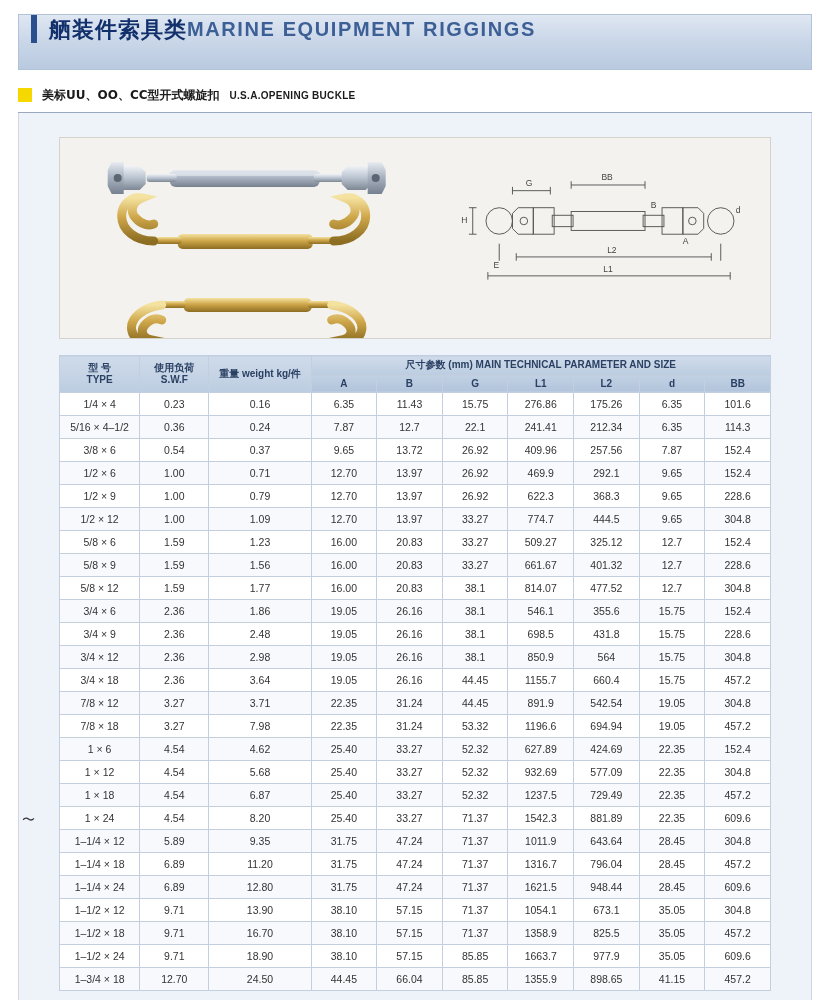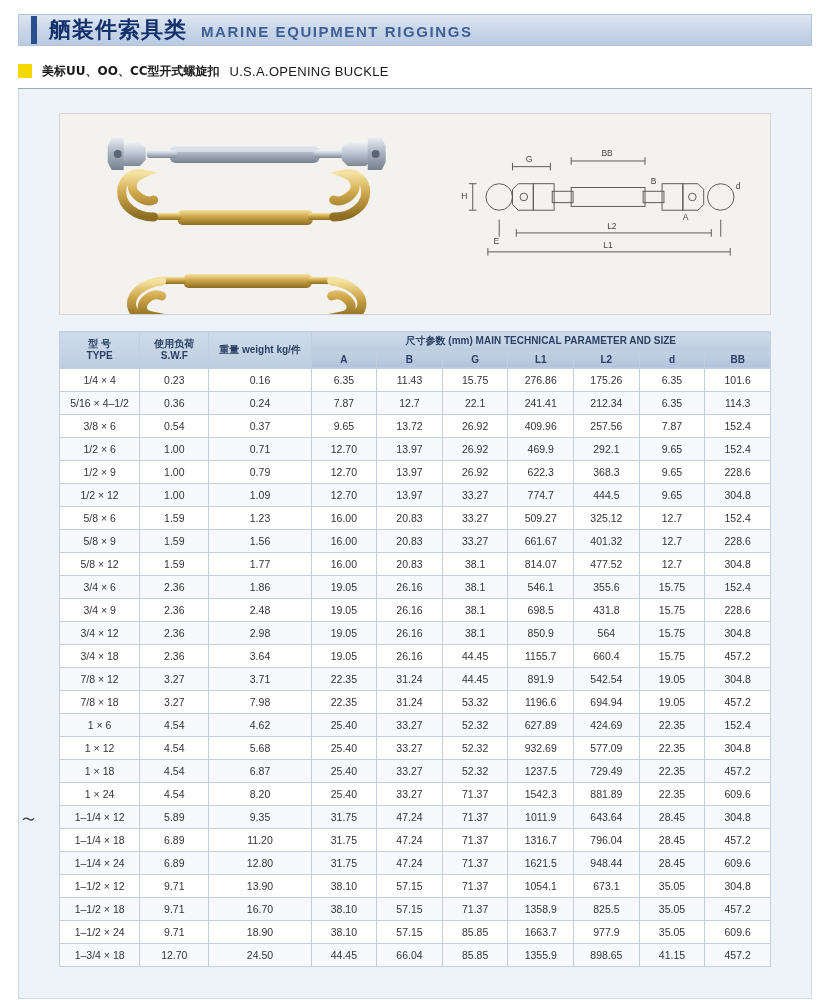--- a/index.html
+++ b/index.html
@@ -26,11 +26,10 @@
   .header-band {
     position: relative;
     margin: 14px 18px 0 18px;
-    height: 32px;
+    height: 56px;
     background: linear-gradient(to bottom, #dfe7f2 0%, #c9d6e8 50%, #b9cae0 100%);
     border: 1px solid #b2c2d8;
     display: flex;
-    align-items: center;
     box-sizing: border-box;
   }
   .header-accent {

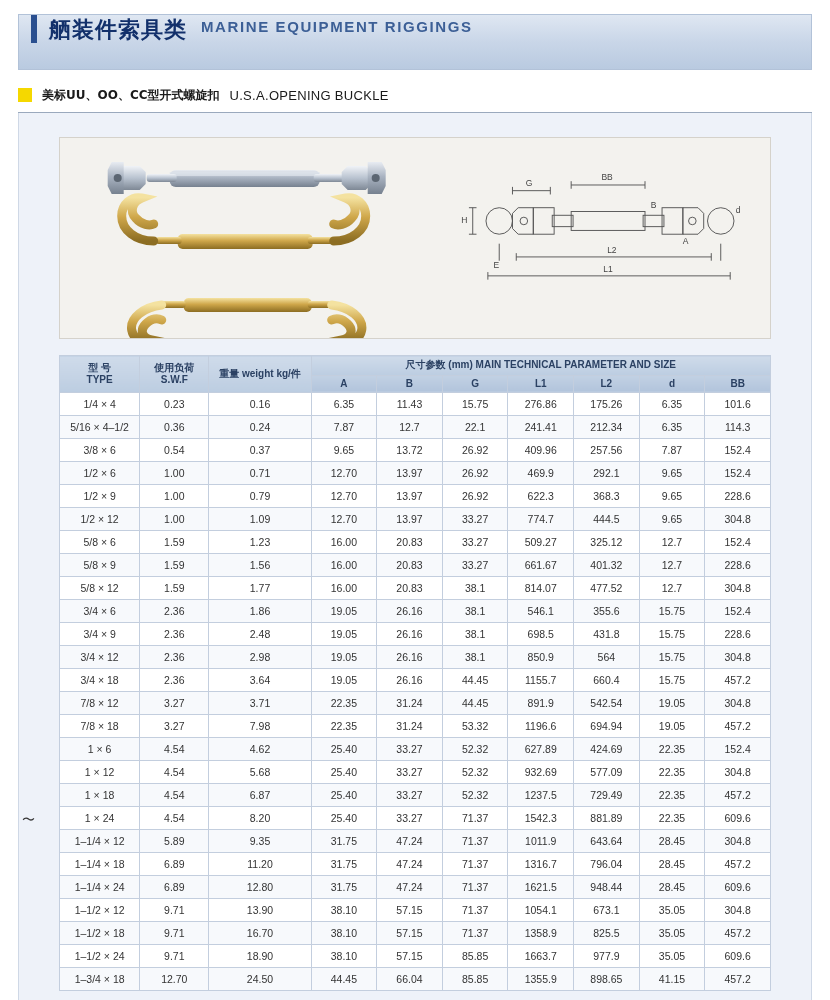--- a/index.html
+++ b/index.html
@@ -47,11 +47,10 @@
     font-family: "DejaVu Sans", sans-serif;
   }
   .header-en {
-    font-size: 15px;
+    font-size: 20px;
     font-weight: bold;
     color: #3c5f96;
     letter-spacing: 1.6px;
-    margin-left: 14px;
     padding-top: 3px;
   }
   

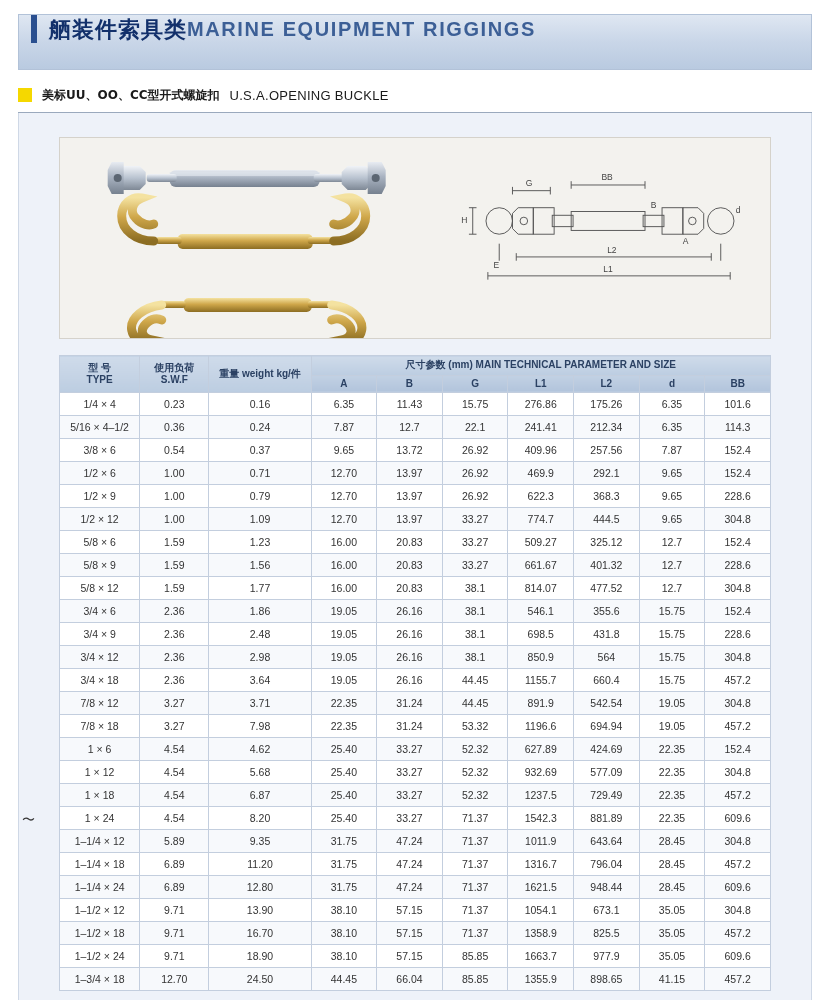--- a/index.html
+++ b/index.html
@@ -74,8 +74,8 @@
     font-family: "DejaVu Sans", sans-serif;
   }
   .subtitle-en {
-    font-size: 13px;
-    font-weight: normal;
+    font-size: 10px;
+    font-weight: bold;
     color: #1a1a1a;
     margin-left: 10px;
     letter-spacing: 0.3px;

